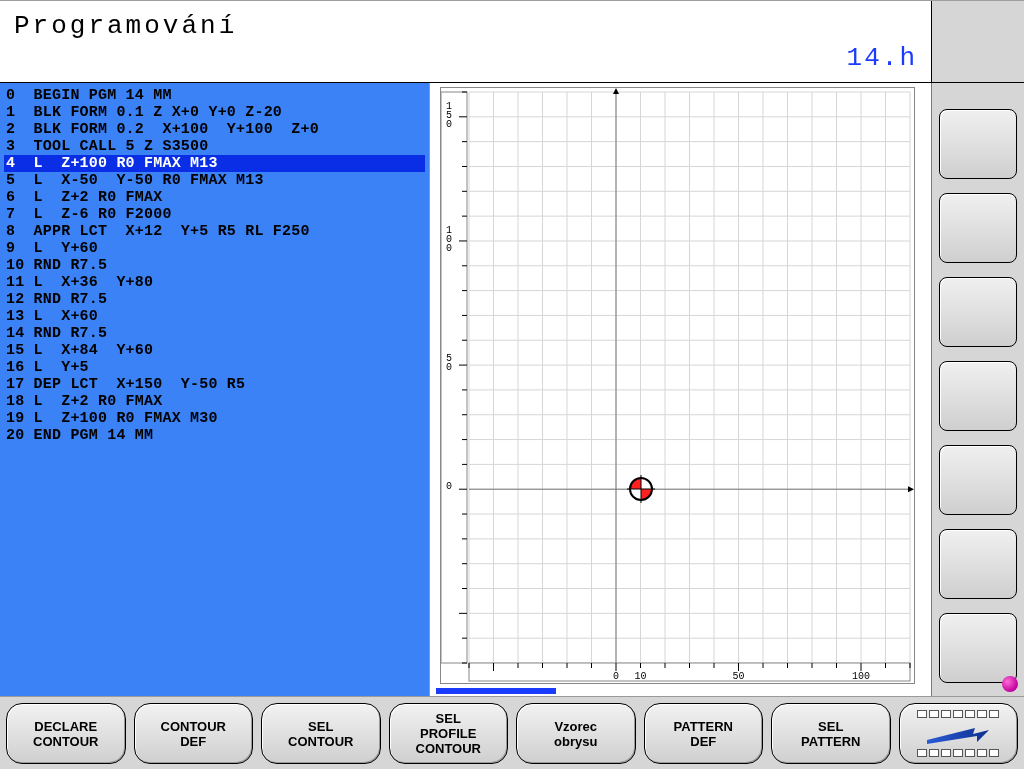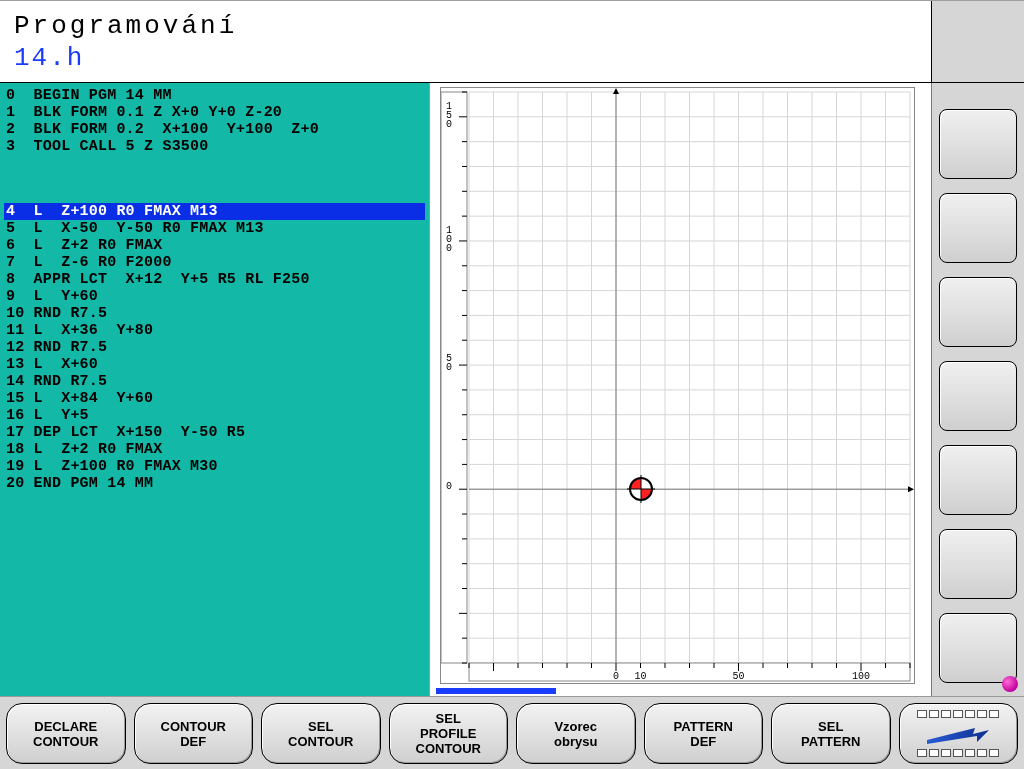--- a/index.html
+++ b/index.html
@@ -46,7 +46,7 @@
     gap: 2px;
   }
   .title-main { font-size: 26px; letter-spacing: 3px; font-family: "Courier New", monospace; }
-  .title-file { font-size: 26px; letter-spacing: 2px; color: #1a3cff; font-family: "Courier New", monospace;}
+  .title-file { font-size: 26px; letter-spacing: 2px; color: #1a3cff; font-family: "Courier New", monospace; text-align: right;}
   .right-bar {
     width: 92px;
     background: #d6d6d6;

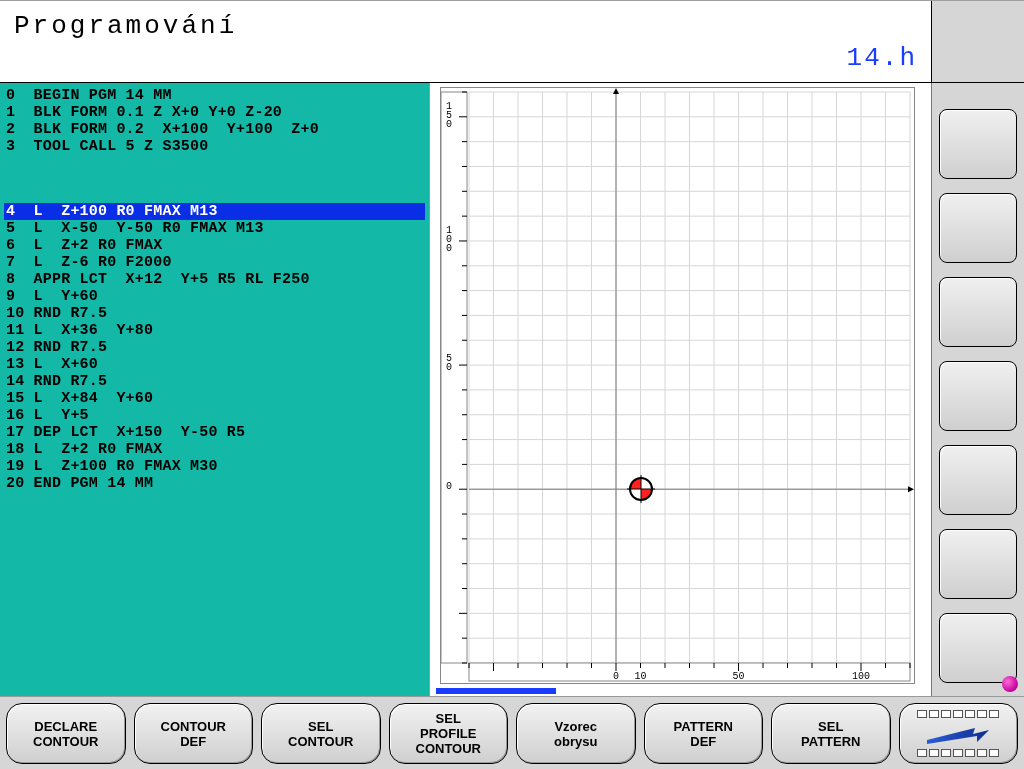--- a/index.html
+++ b/index.html
@@ -58,7 +58,7 @@
   }
   .code-panel {
     width: 430px;
-    background: #14b8a6;
+    background: #3b82f6;
     border-left: none;
     border-right: 1px solid #999;
     padding: 4px 4px 4px 4px;

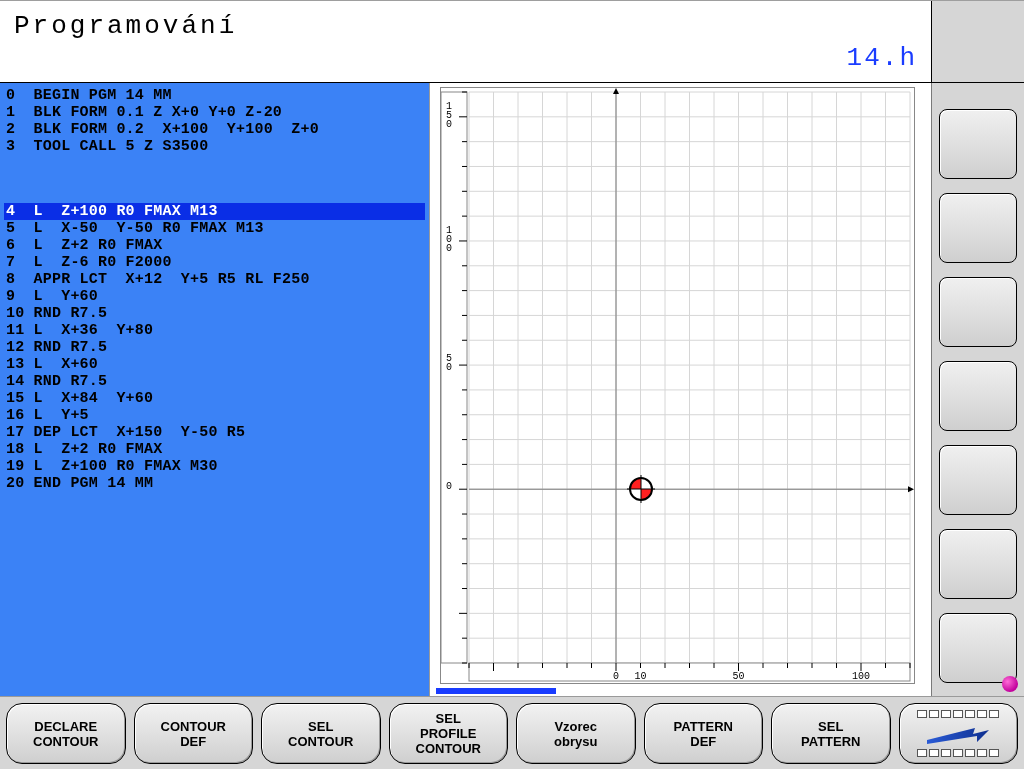--- a/index.html
+++ b/index.html
@@ -70,7 +70,7 @@
     letter-spacing: .2px;
   }
   .code-line { padding: 0 2px; }
-  .code-line.sel { background: #0a2ee6; color: #fff; margin-top: 48px; }
+  .code-line.sel { background: #0a2ee6; color: #fff; }
 
   .graph-panel {
     flex: 1;

